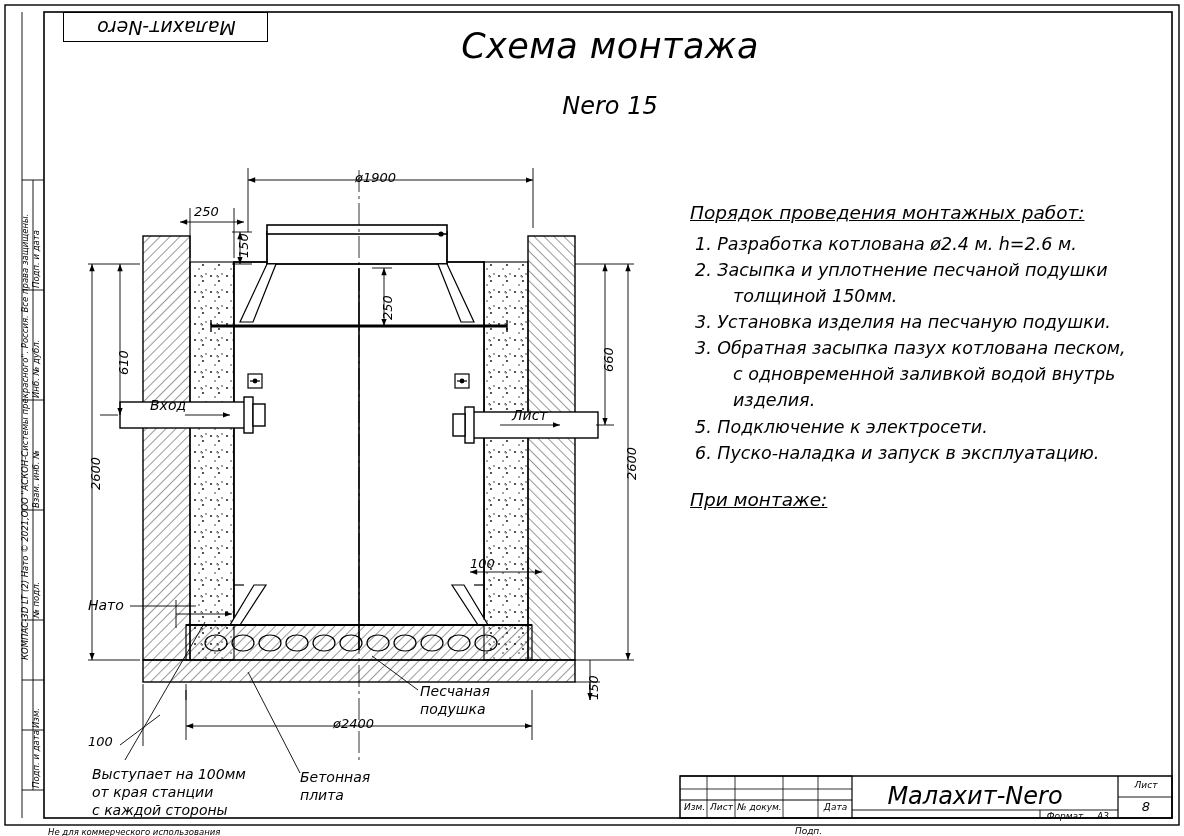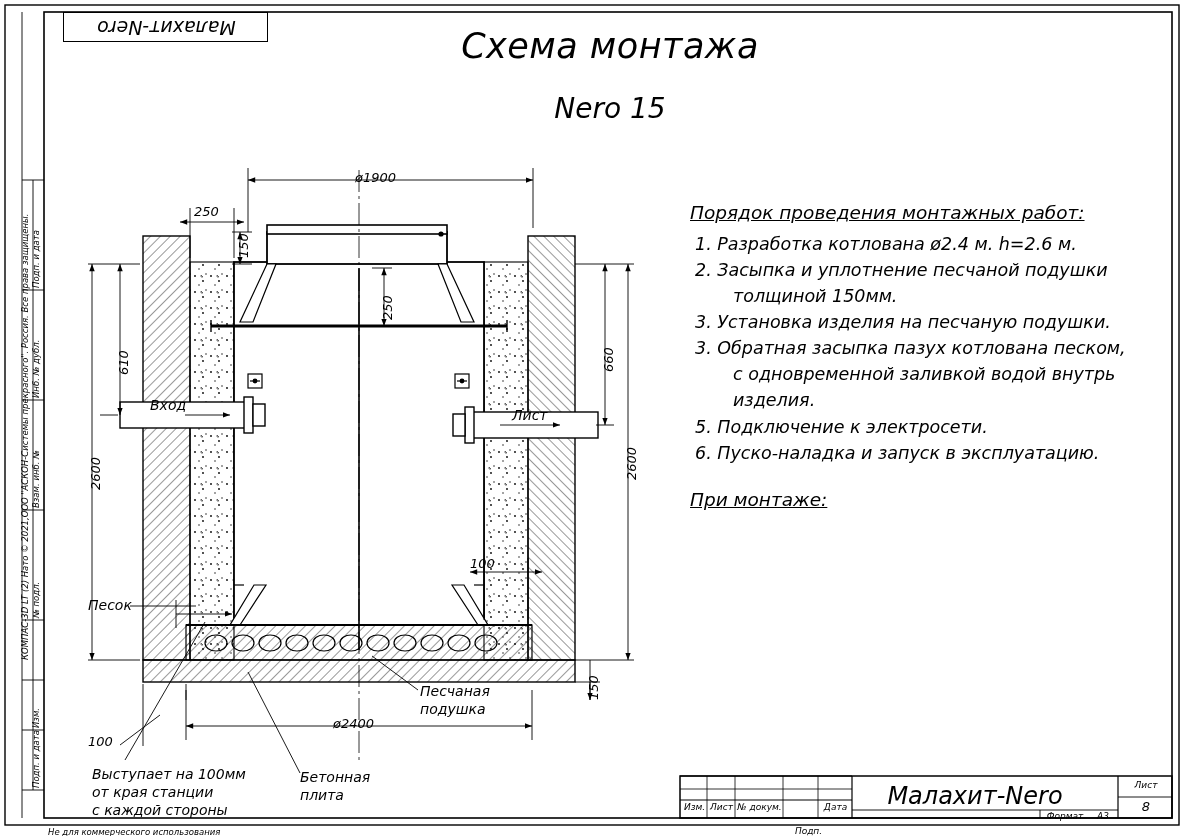--- a/index.html
+++ b/index.html
@@ -33,7 +33,7 @@
     left:400px; top:92px; width:420px;
     text-align:center;
     font-style:italic;
-    font-size:28px;
+    font-size:24px;
     white-space:nowrap;
   }
 

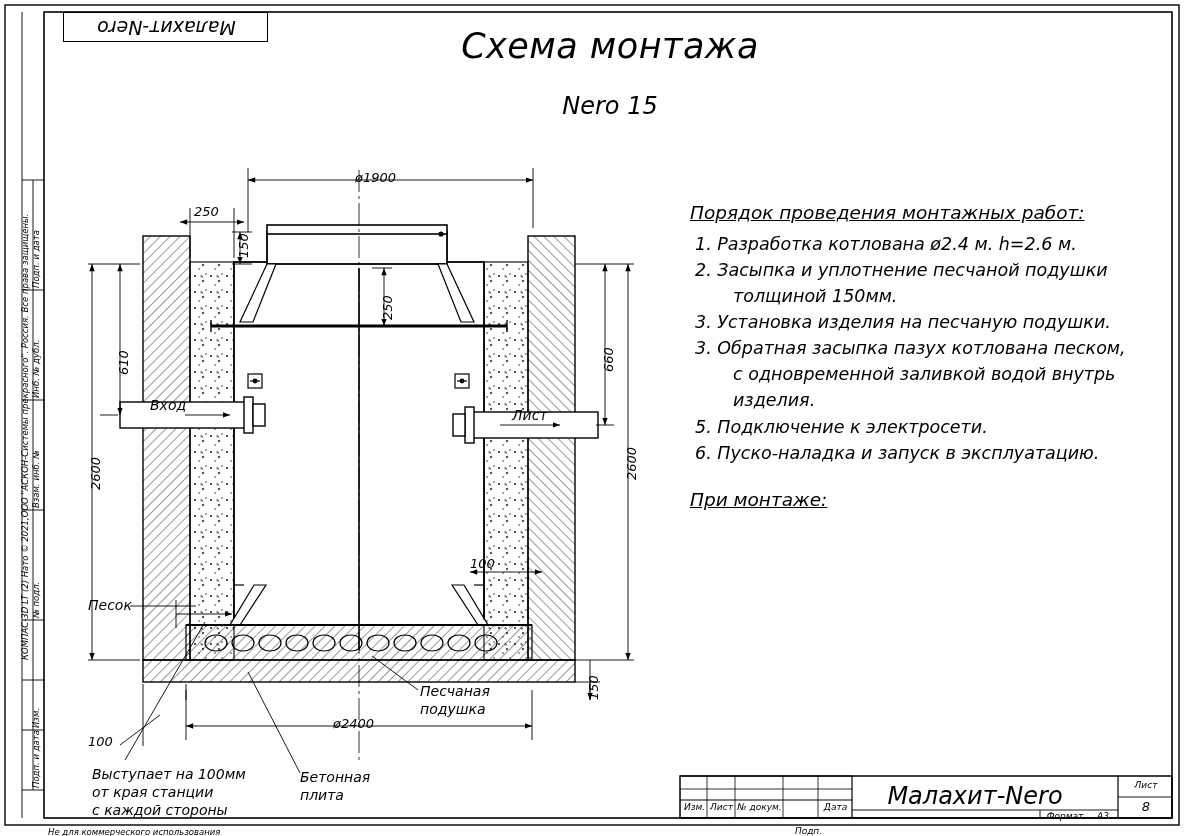--- a/index.html
+++ b/index.html
@@ -382,7 +382,7 @@
 
   <div class="callout" style="left:150px; top:396px;">Вход</div>
   <div class="callout" style="left:512px; top:406px;">Лист</div>
-  <div class="callout" style="left:88px; top:596px;">Песок</div>
+  <div class="callout" style="left:88px; top:596px;">Нато</div>
   <div class="callout" style="left:420px; top:682px;">
     <div>Песчаная</div>
     <div>подушка</div>

